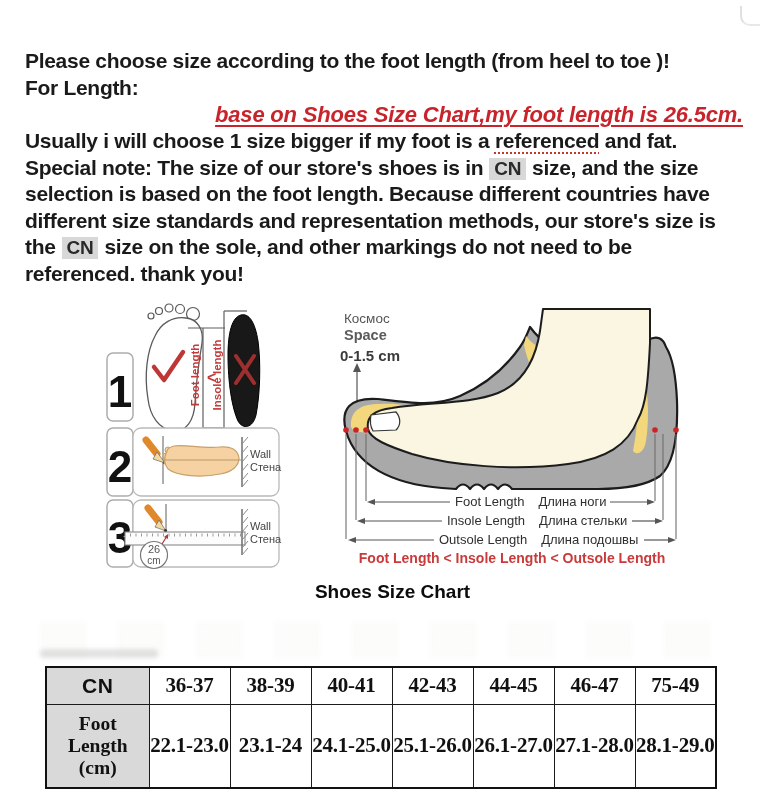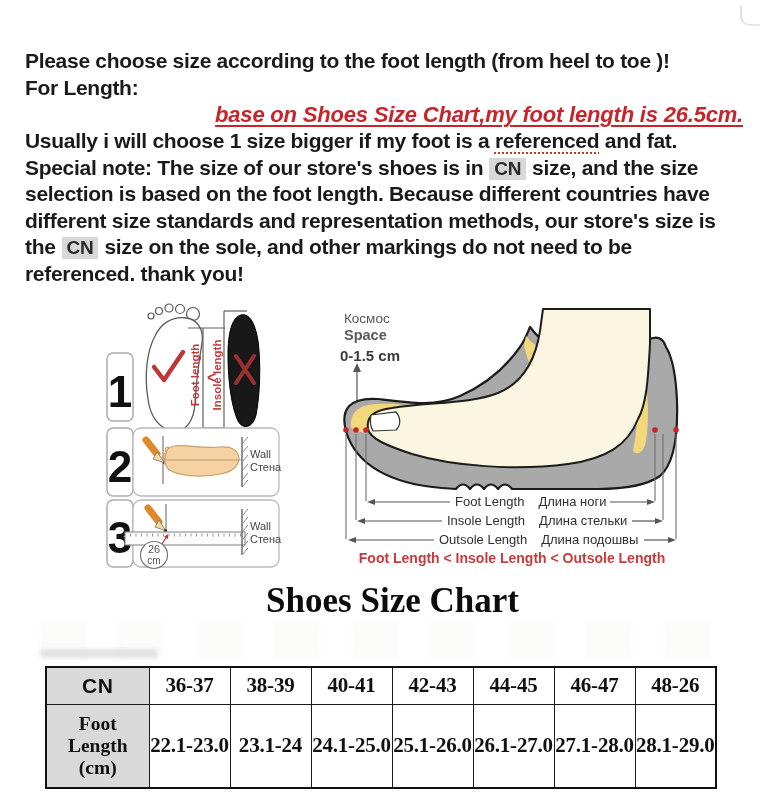--- a/index.html
+++ b/index.html
@@ -22,7 +22,7 @@
   .right-diagram { position:absolute; left:330px; top:303px; }
   
   .chart-title { position:absolute; top:581px; left:25px; width:735px; margin:0; text-align:center;
-                 font-family:Liberation Serif, serif; font-size:35px; font-weight:700; color:#0c0c0c; }
+                 font-family:Liberation Sans, sans-serif; font-size:19px; font-weight:700; color:#0c0c0c; }
   .ghost-band { position:absolute; left:40px; top:622px; width:690px; height:36px; opacity:.55;
                 background:repeating-linear-gradient(90deg, rgba(205,205,198,.14) 0 46px, rgba(255,255,255,0) 46px 78px);
                 filter:blur(2px); }

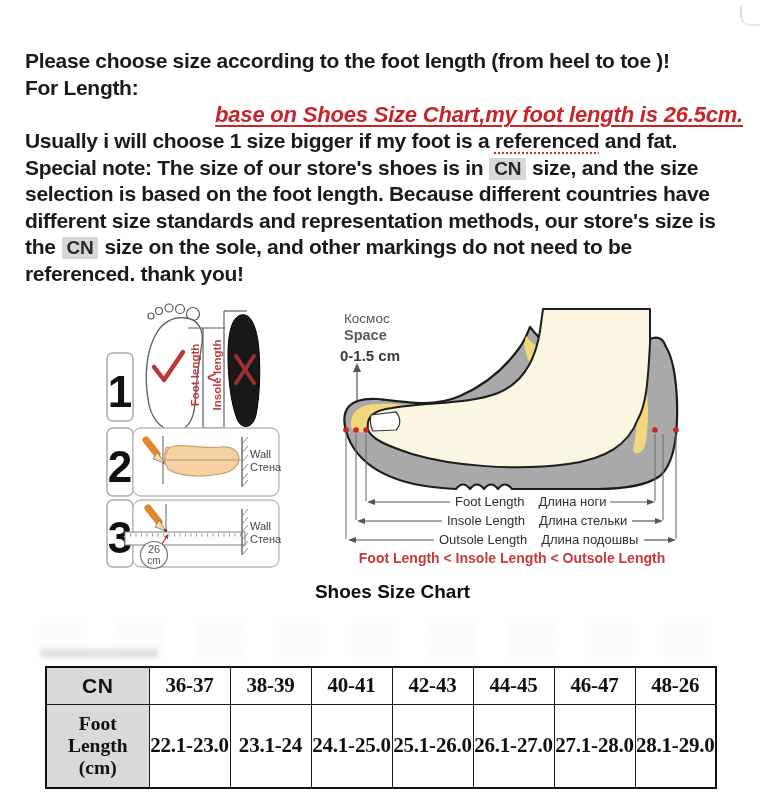--- a/index.html
+++ b/index.html
@@ -228,7 +228,7 @@
       <td class="serif-val">42-43</td>
       <td class="serif-val">44-45</td>
       <td class="serif-val">46-47</td>
-      <td class="serif-val">48-26</td>
+      <td class="serif-val">75-49</td>
     </tr>
     <tr class="r2">
       <th class="hdr">

